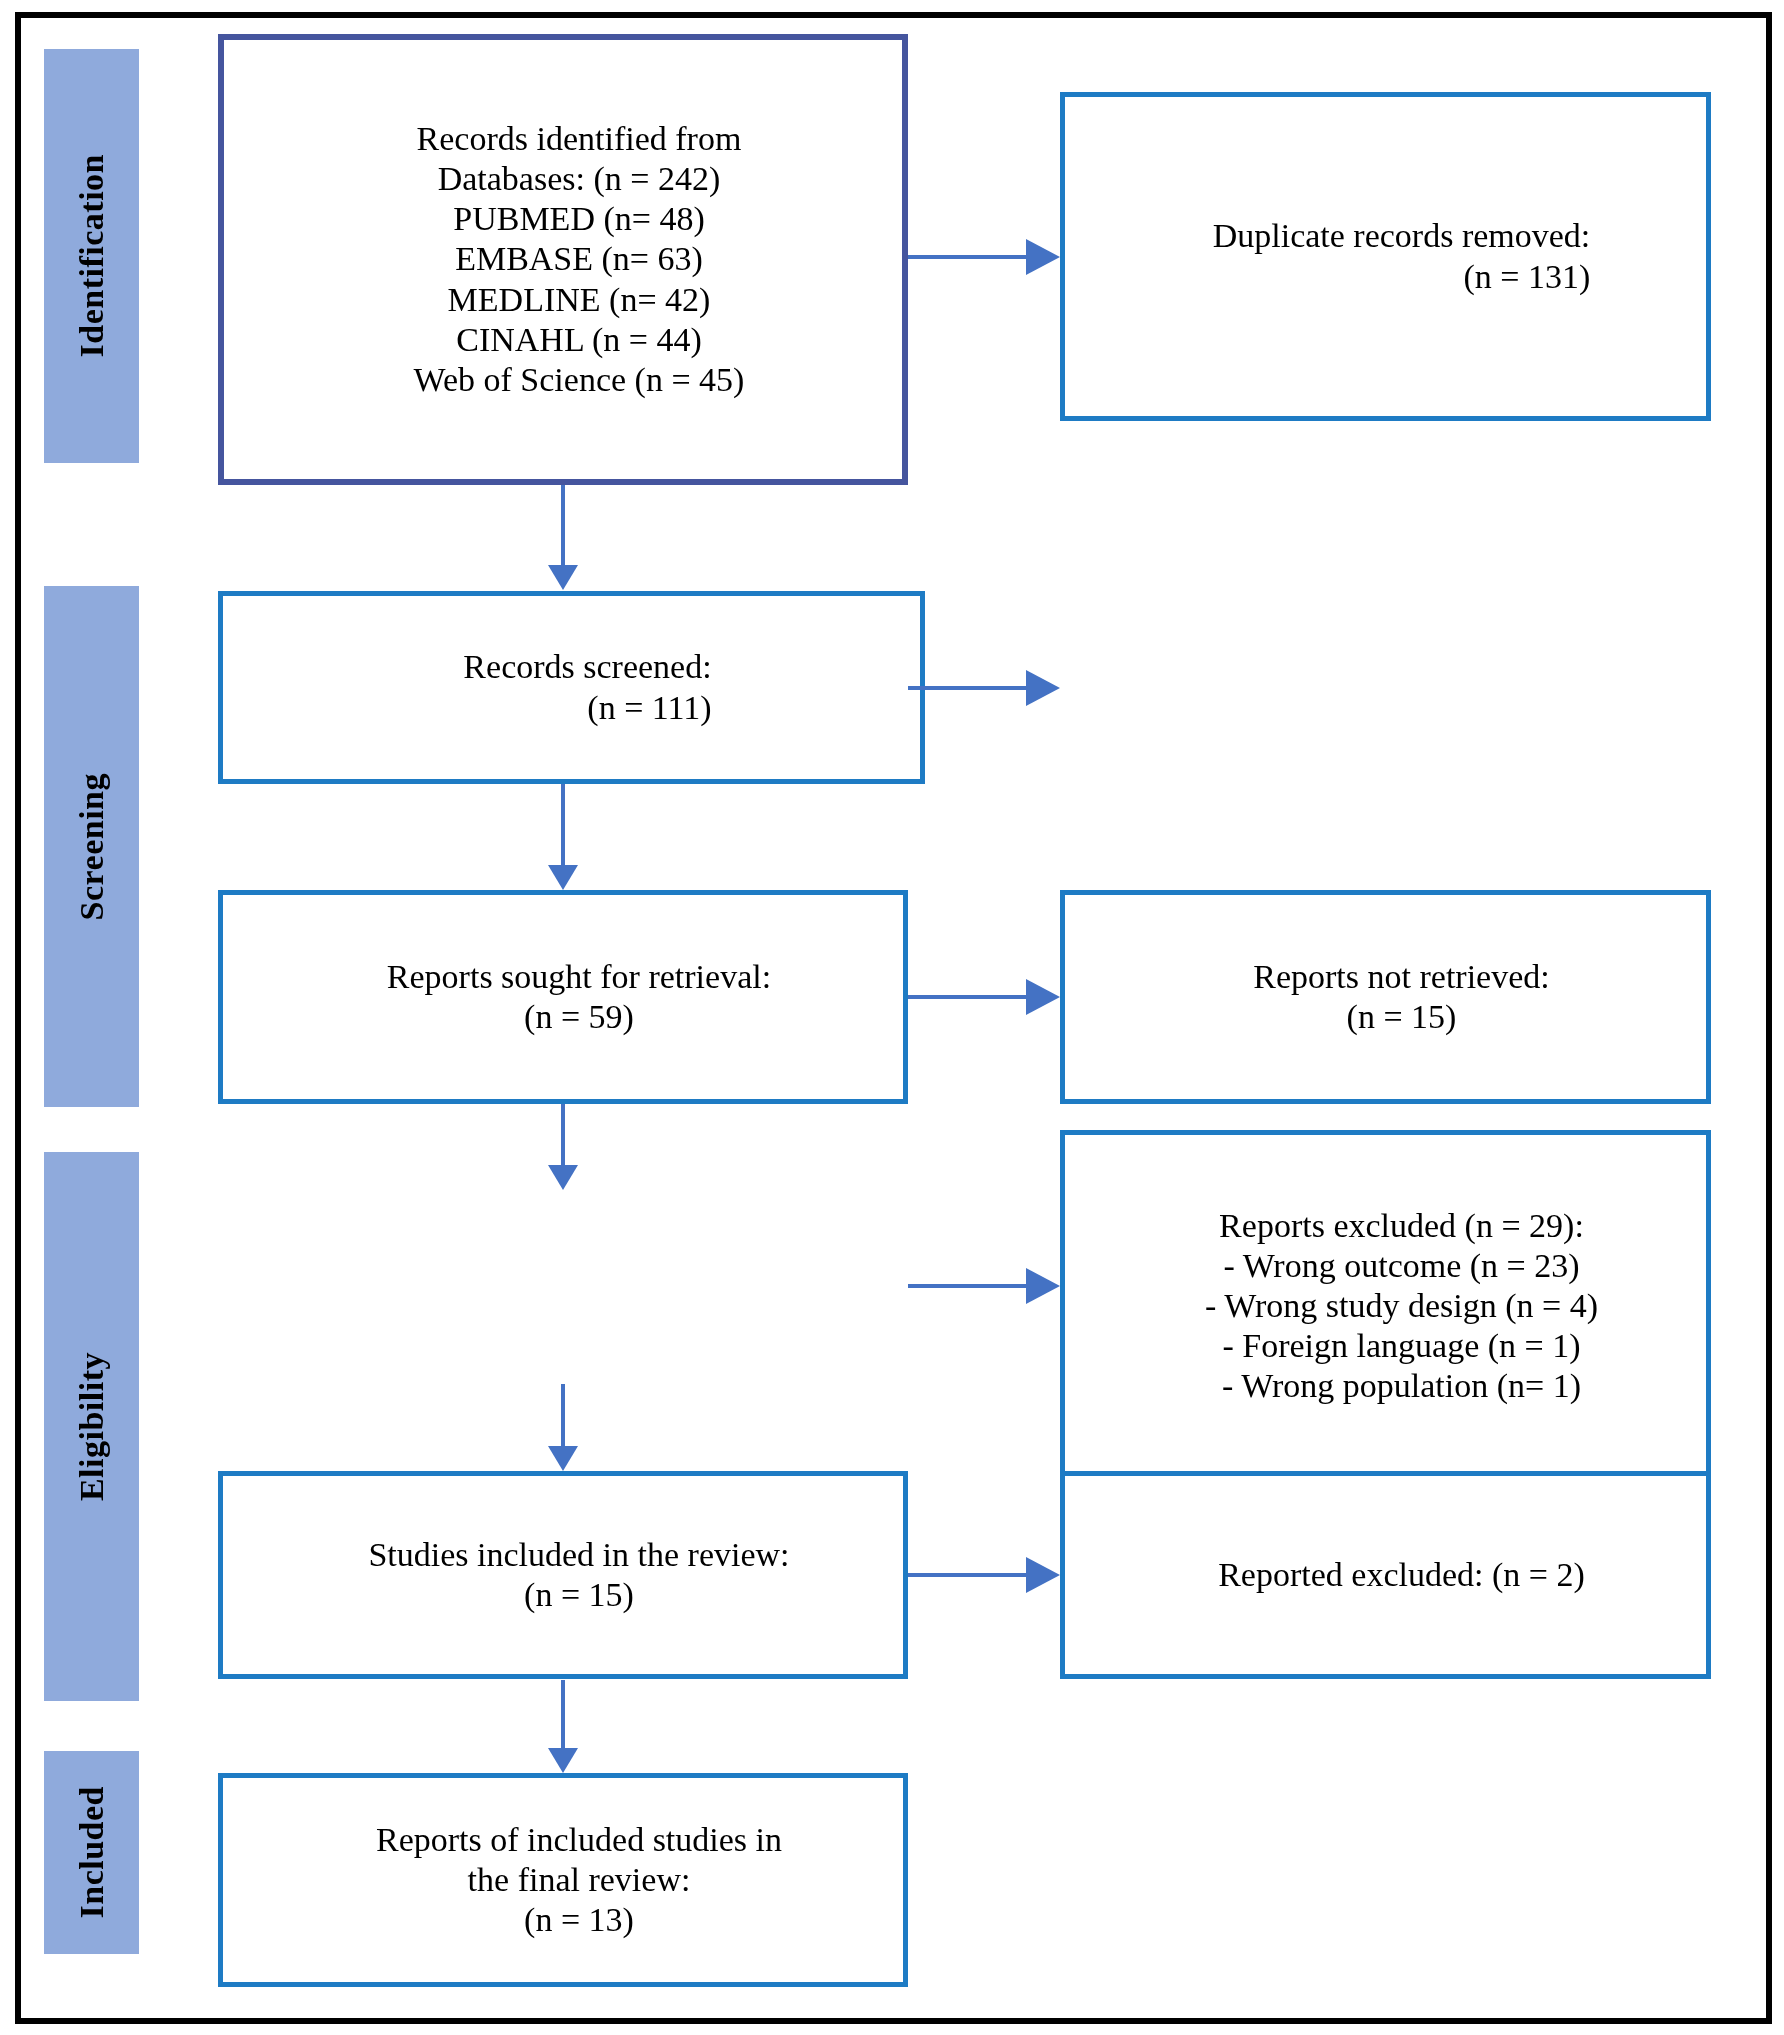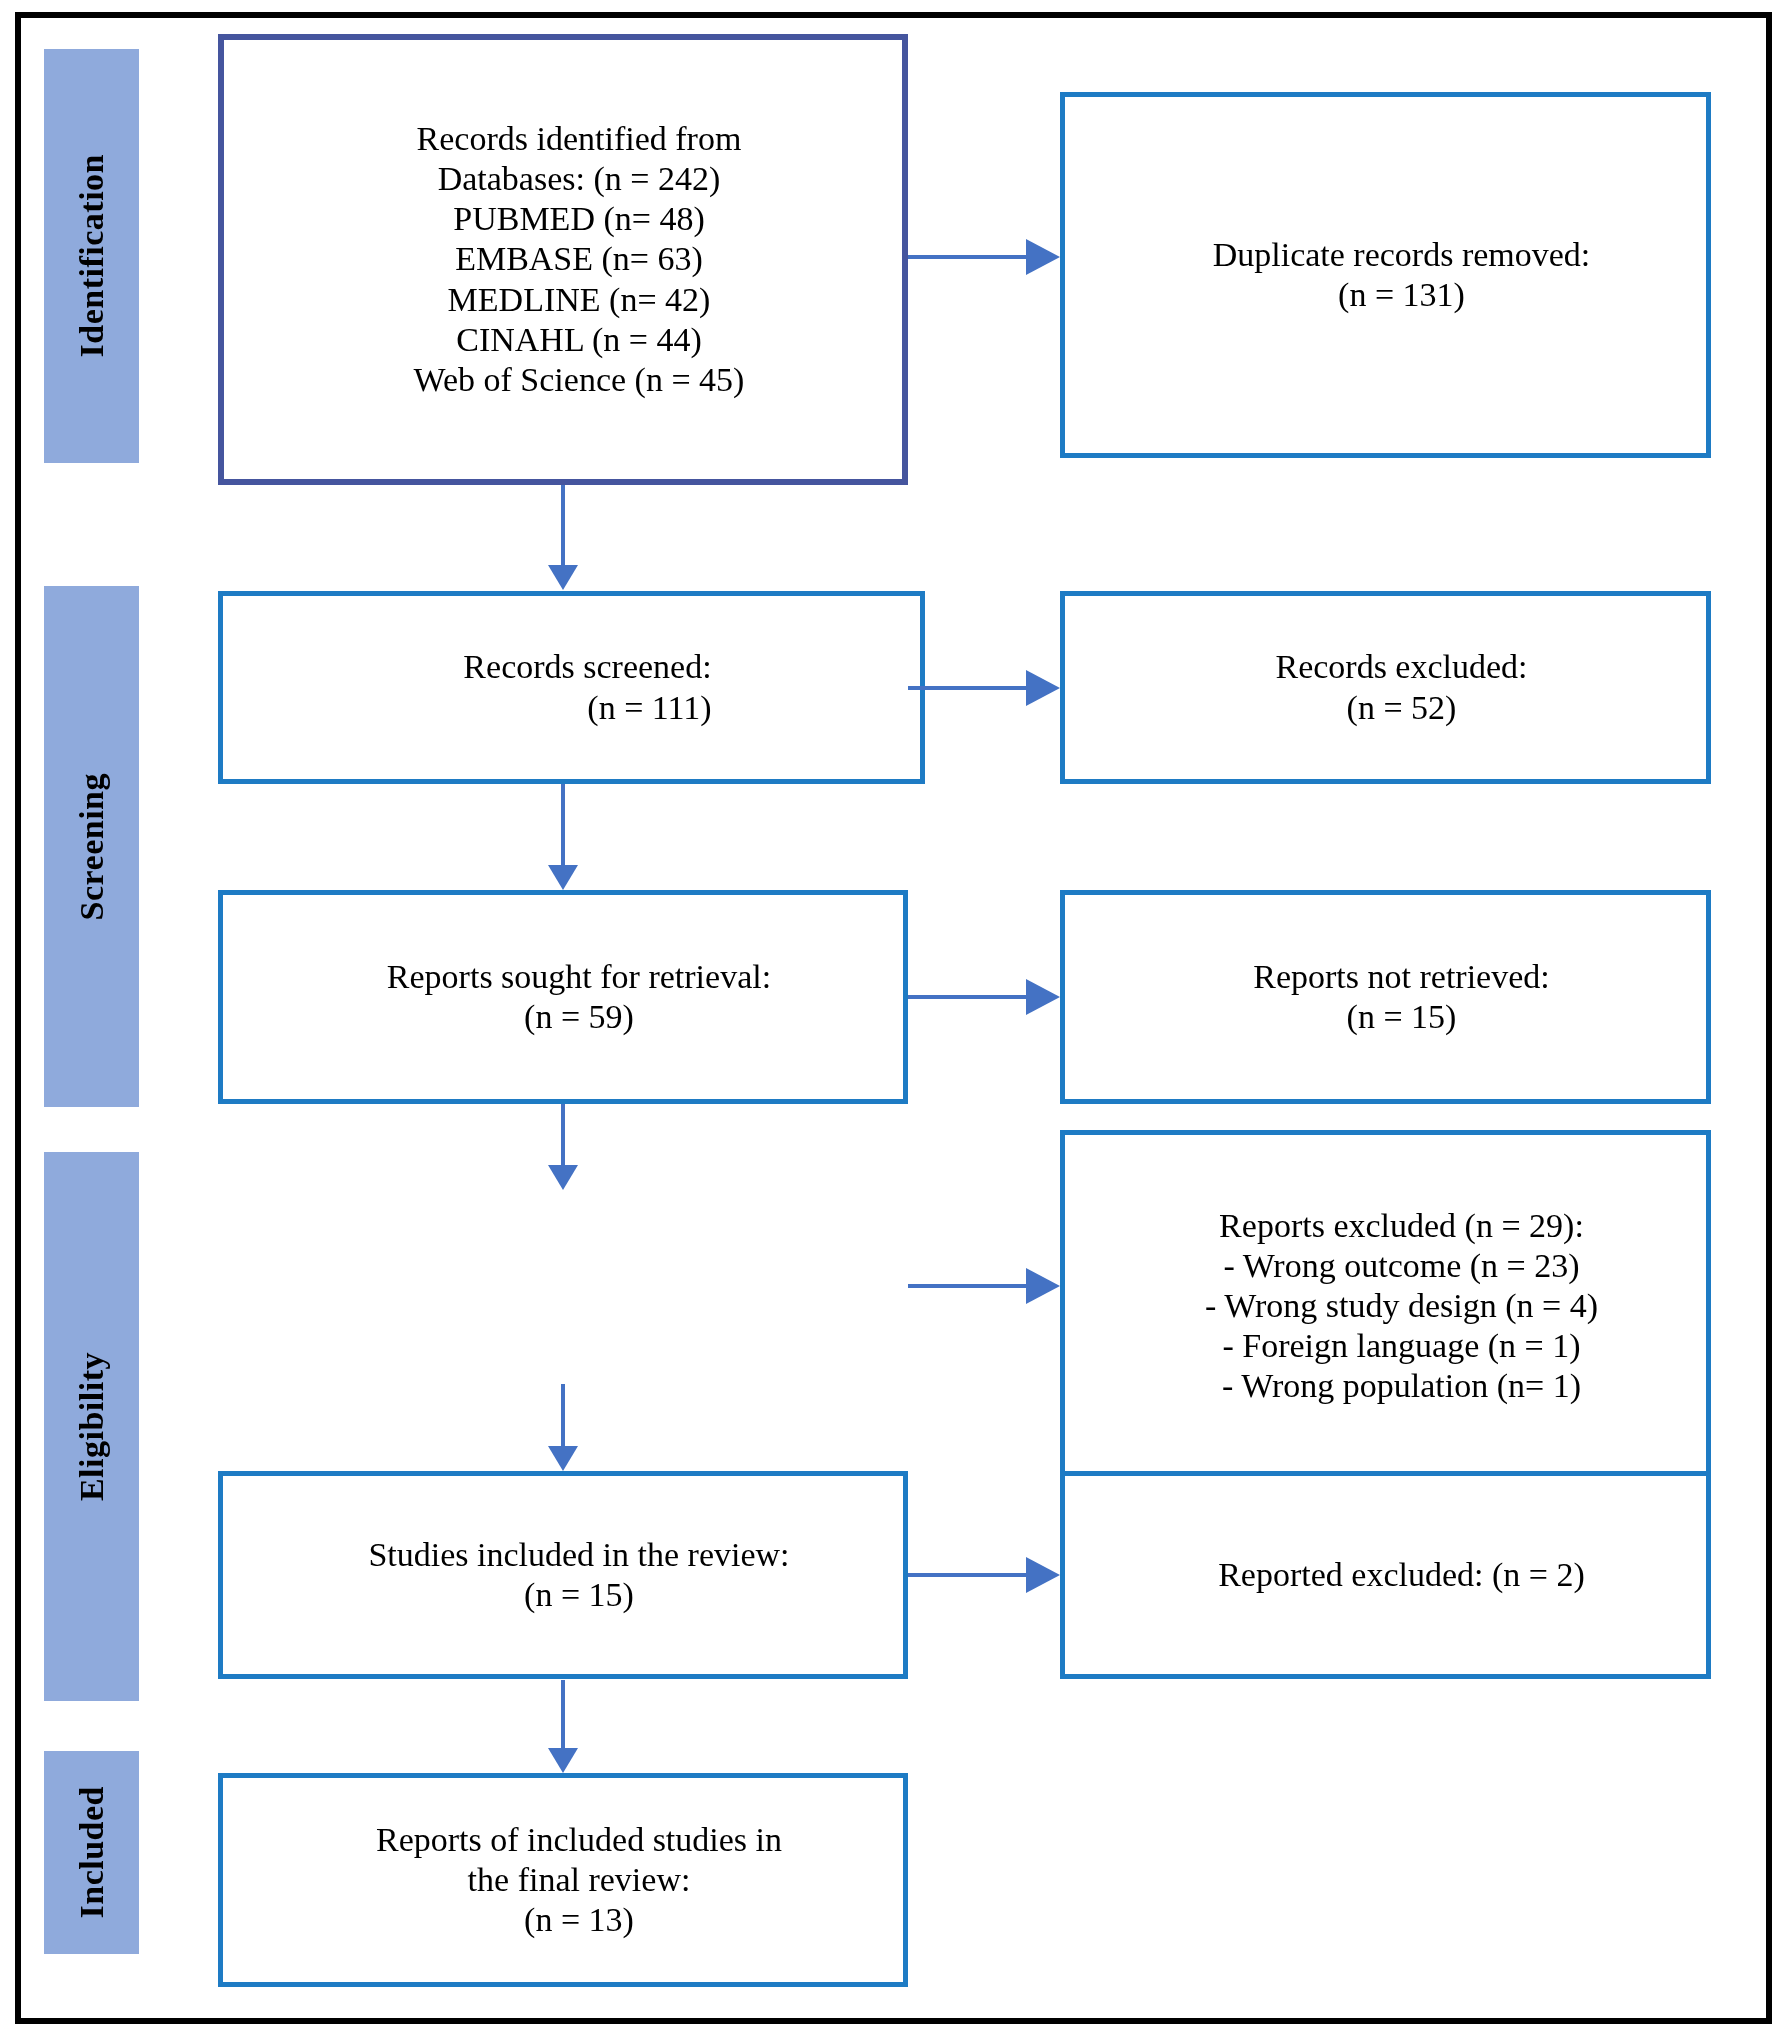--- a/index.html
+++ b/index.html
@@ -127,7 +127,7 @@
 Web of Science (n = 45)</div>
   </div>
 
-  <div class="box" style="left:1060px; top:92px; width:651px; height:366px;">
+  <div class="box" style="left:1060px; top:92px; width:651px; height:329px;text-align:right;">
     <div class="txt">Duplicate records removed:
 (n = 131)</div>
   </div>

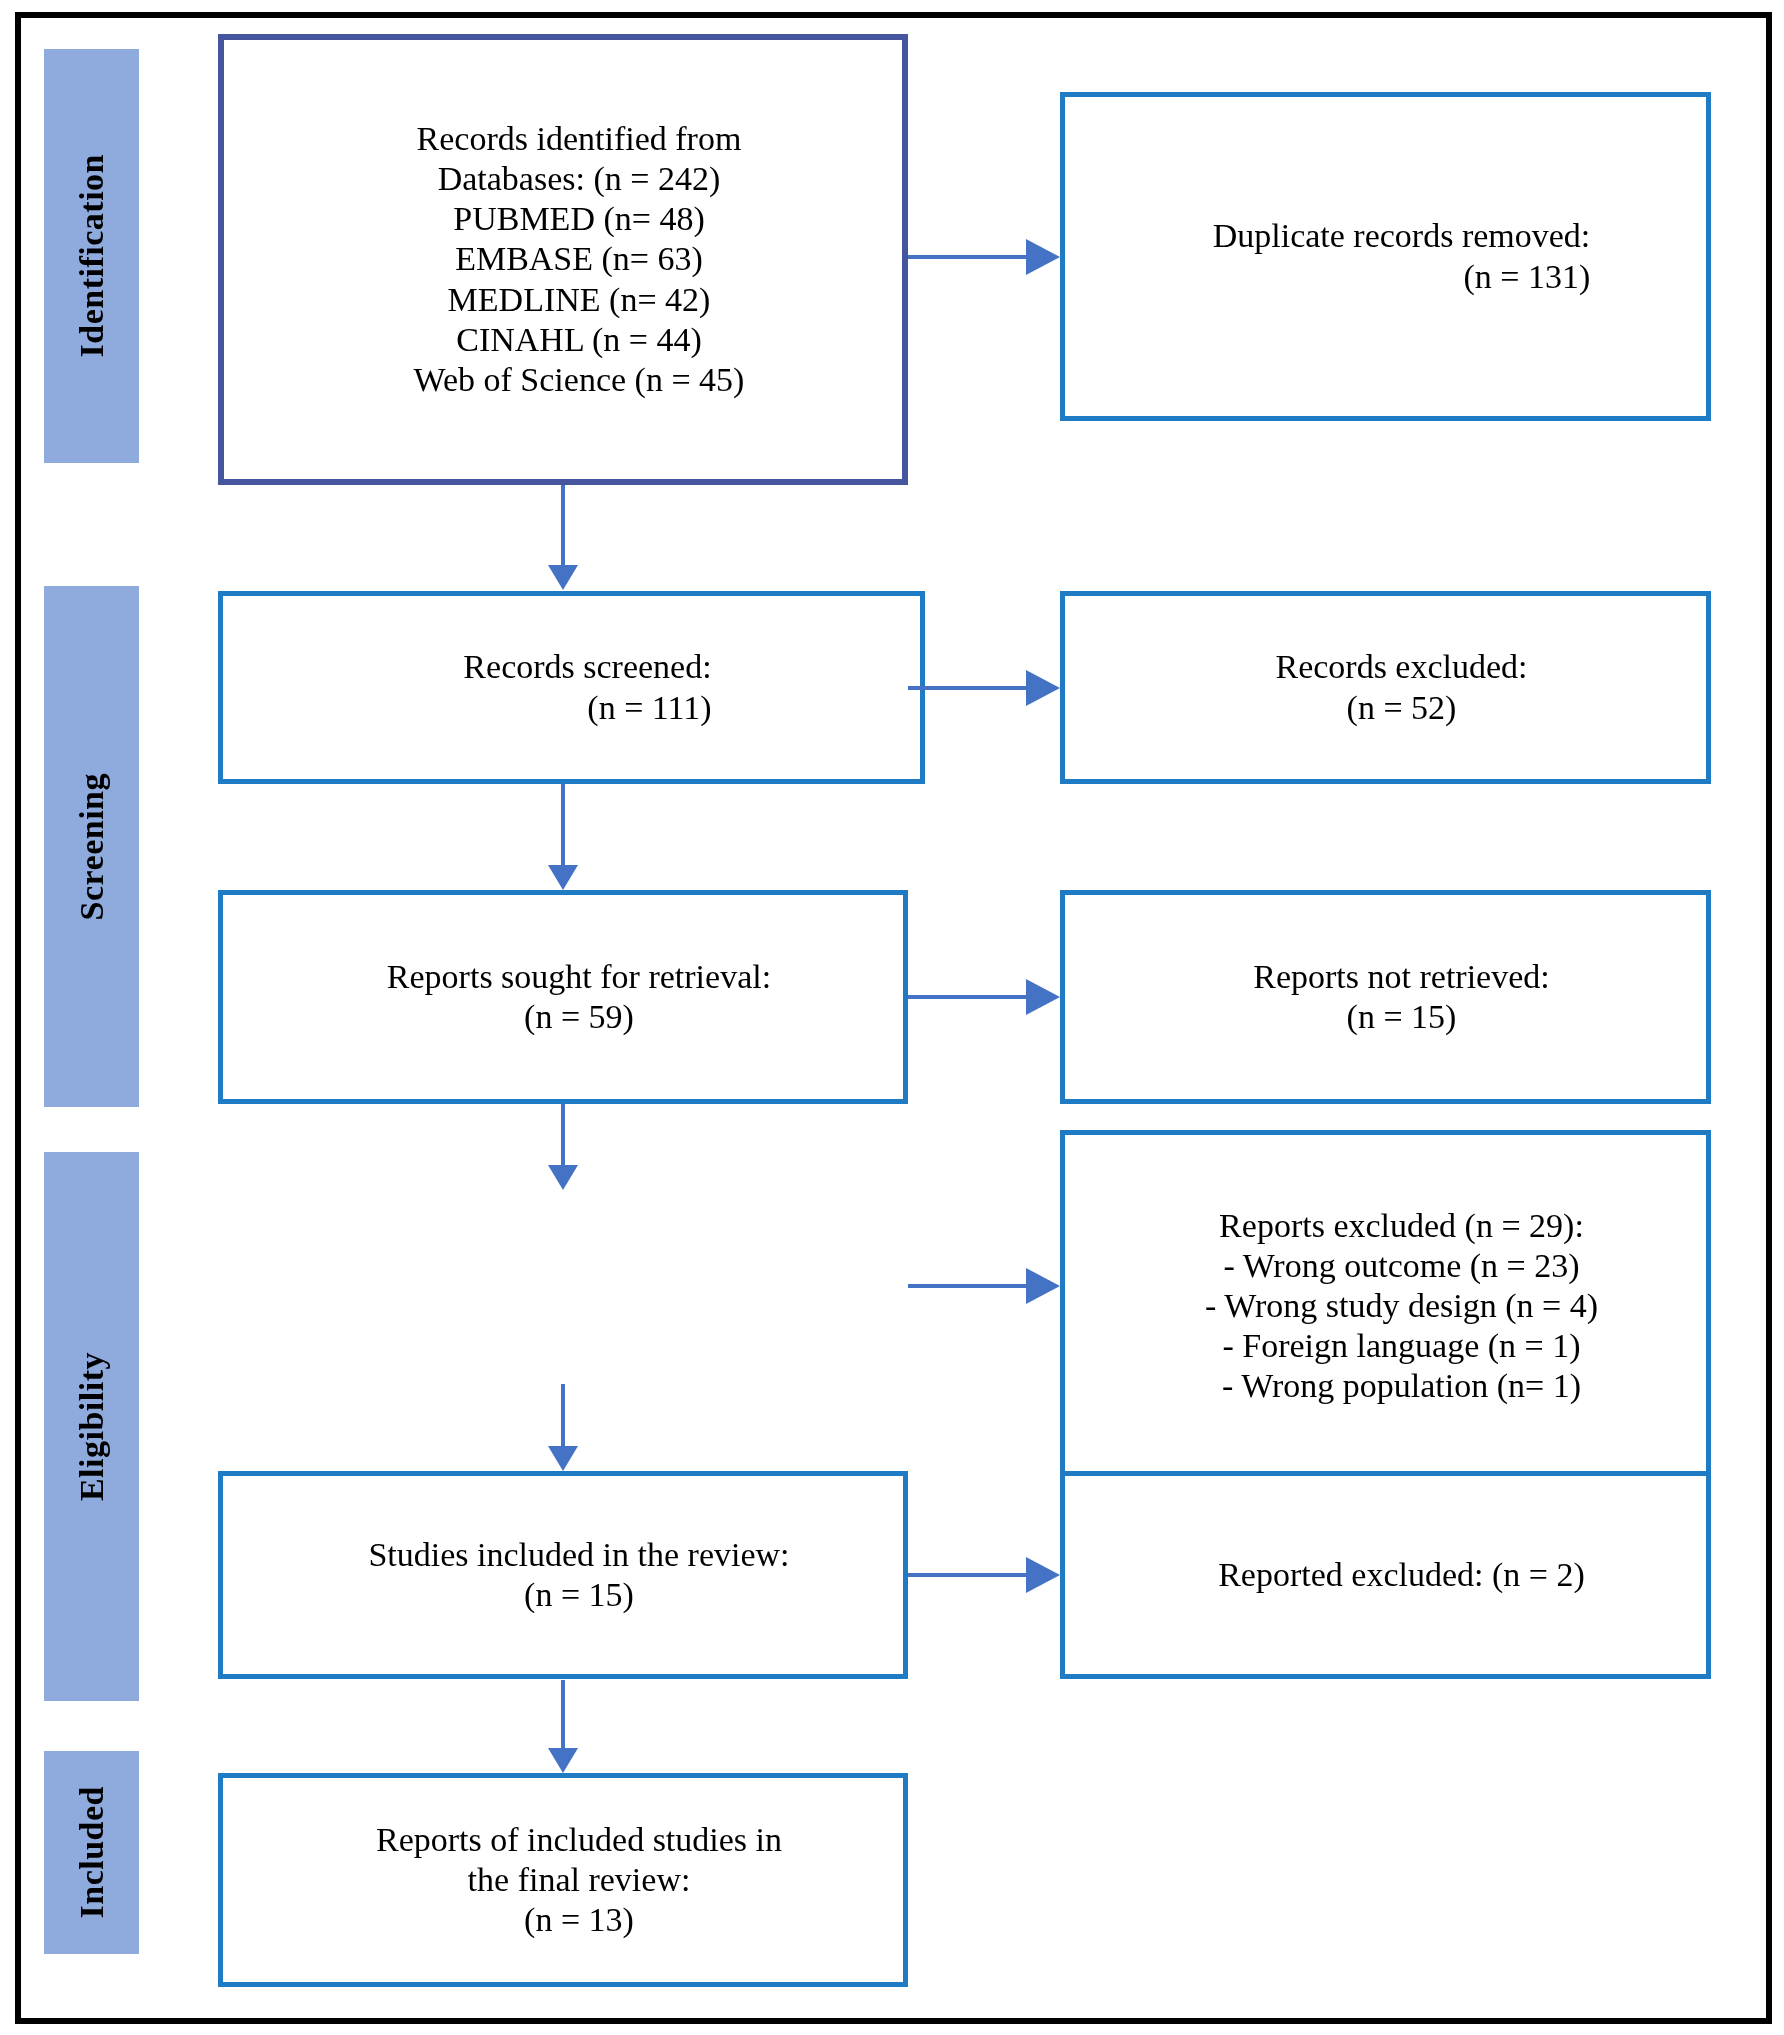--- a/index.html
+++ b/index.html
@@ -143,10 +143,6 @@
 (n = 111)</div>
   </div>
 
-  <div class="box" style="left:1060px; top:591px; width:651px; height:193px;">
-    <div class="txt">Records excluded:
-(n = 52)</div>
-  </div>
 
   <div class="h-line" style="left:908px; top:686px; width:118px;"></div>
   <div class="arrow-right" style="left:1026px; top:670px;"></div>

